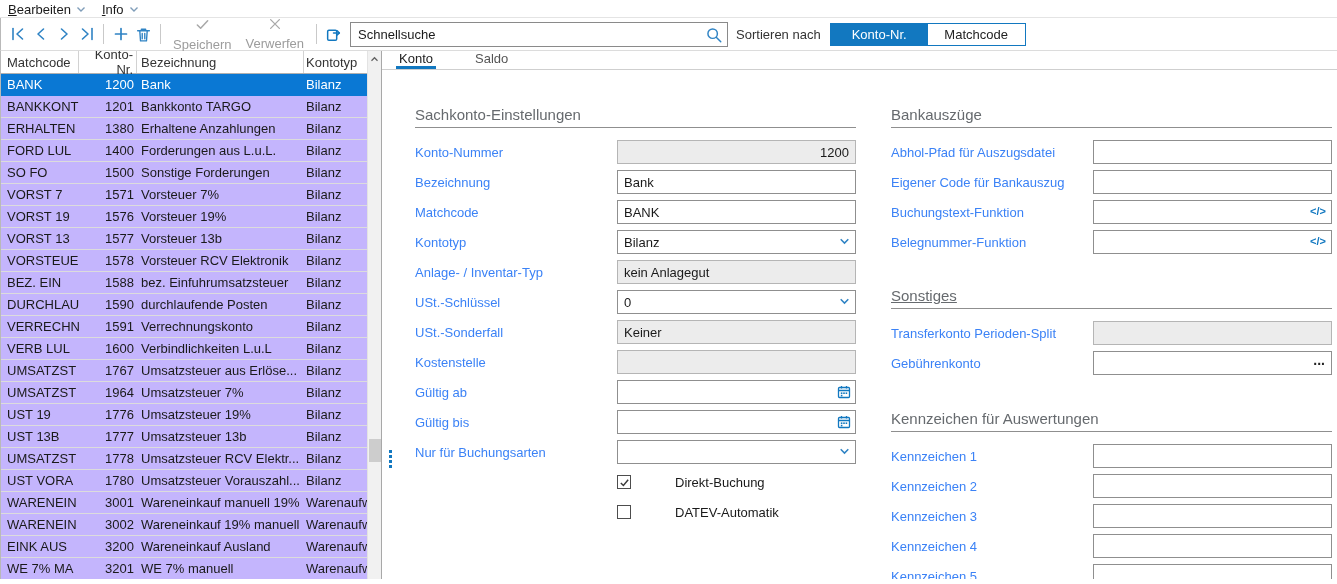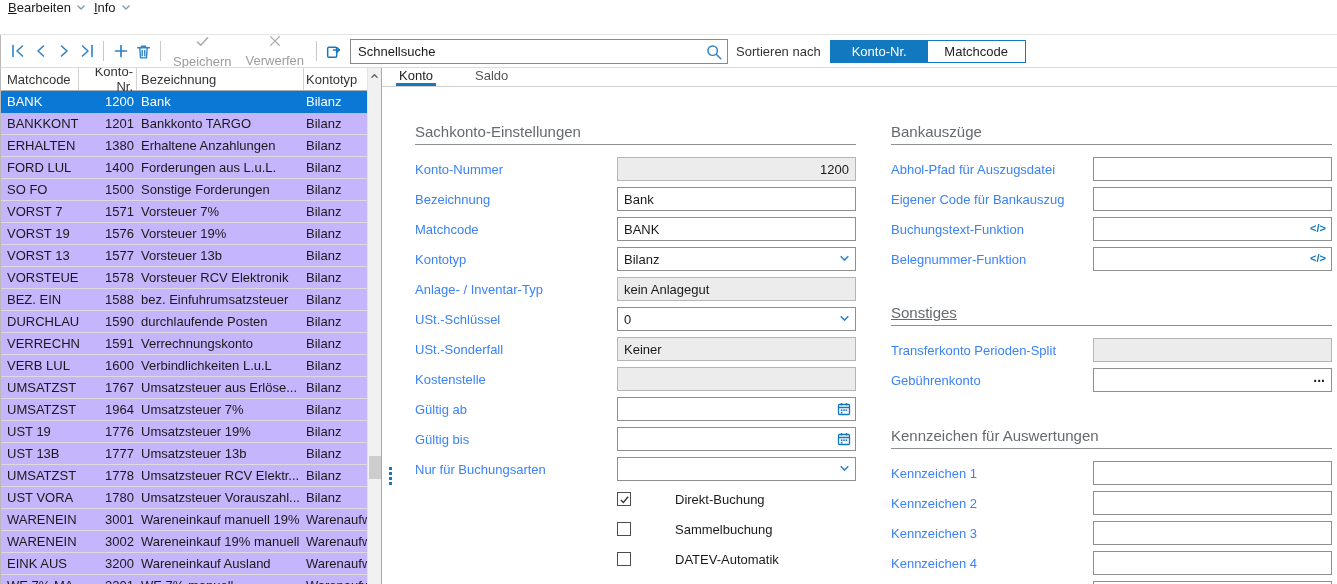--- a/index.html
+++ b/index.html
@@ -7,7 +7,7 @@
     font-family:"Liberation Sans", sans-serif; font-size:13px; color:#1a1a1a; }
 
   
-  .menubar { height:35px; display:flex; align-items:flex-start; gap:8px; padding-left:8px;
+  .menubar { height:18px; display:flex; align-items:flex-end; gap:16px; padding-left:8px;
     border-bottom:1px solid #e4e4e4; }
   .menu-item { display:flex; align-items:center; gap:5px; cursor:default; }
   .menu-label { display:inline-block; font-size:13px; color:#1a1a1a; }

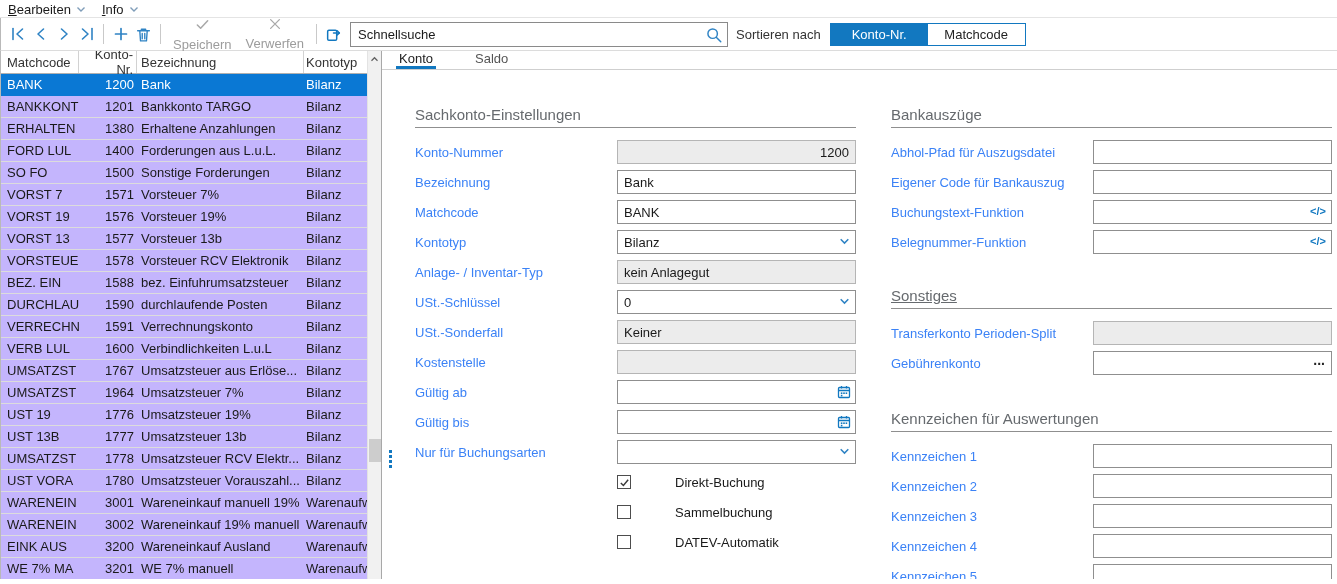--- a/index.html
+++ b/index.html
@@ -463,10 +463,6 @@
         </div>
         <div class="cb-row">
           <span class="cb-box"></span>
-          <span class="cb-label">Sammelbuchung</span>
-        </div>
-        <div class="cb-row">
-          <span class="cb-box"></span>
           <span class="cb-label">DATEV-Automatik</span>
         </div>
       </div>

